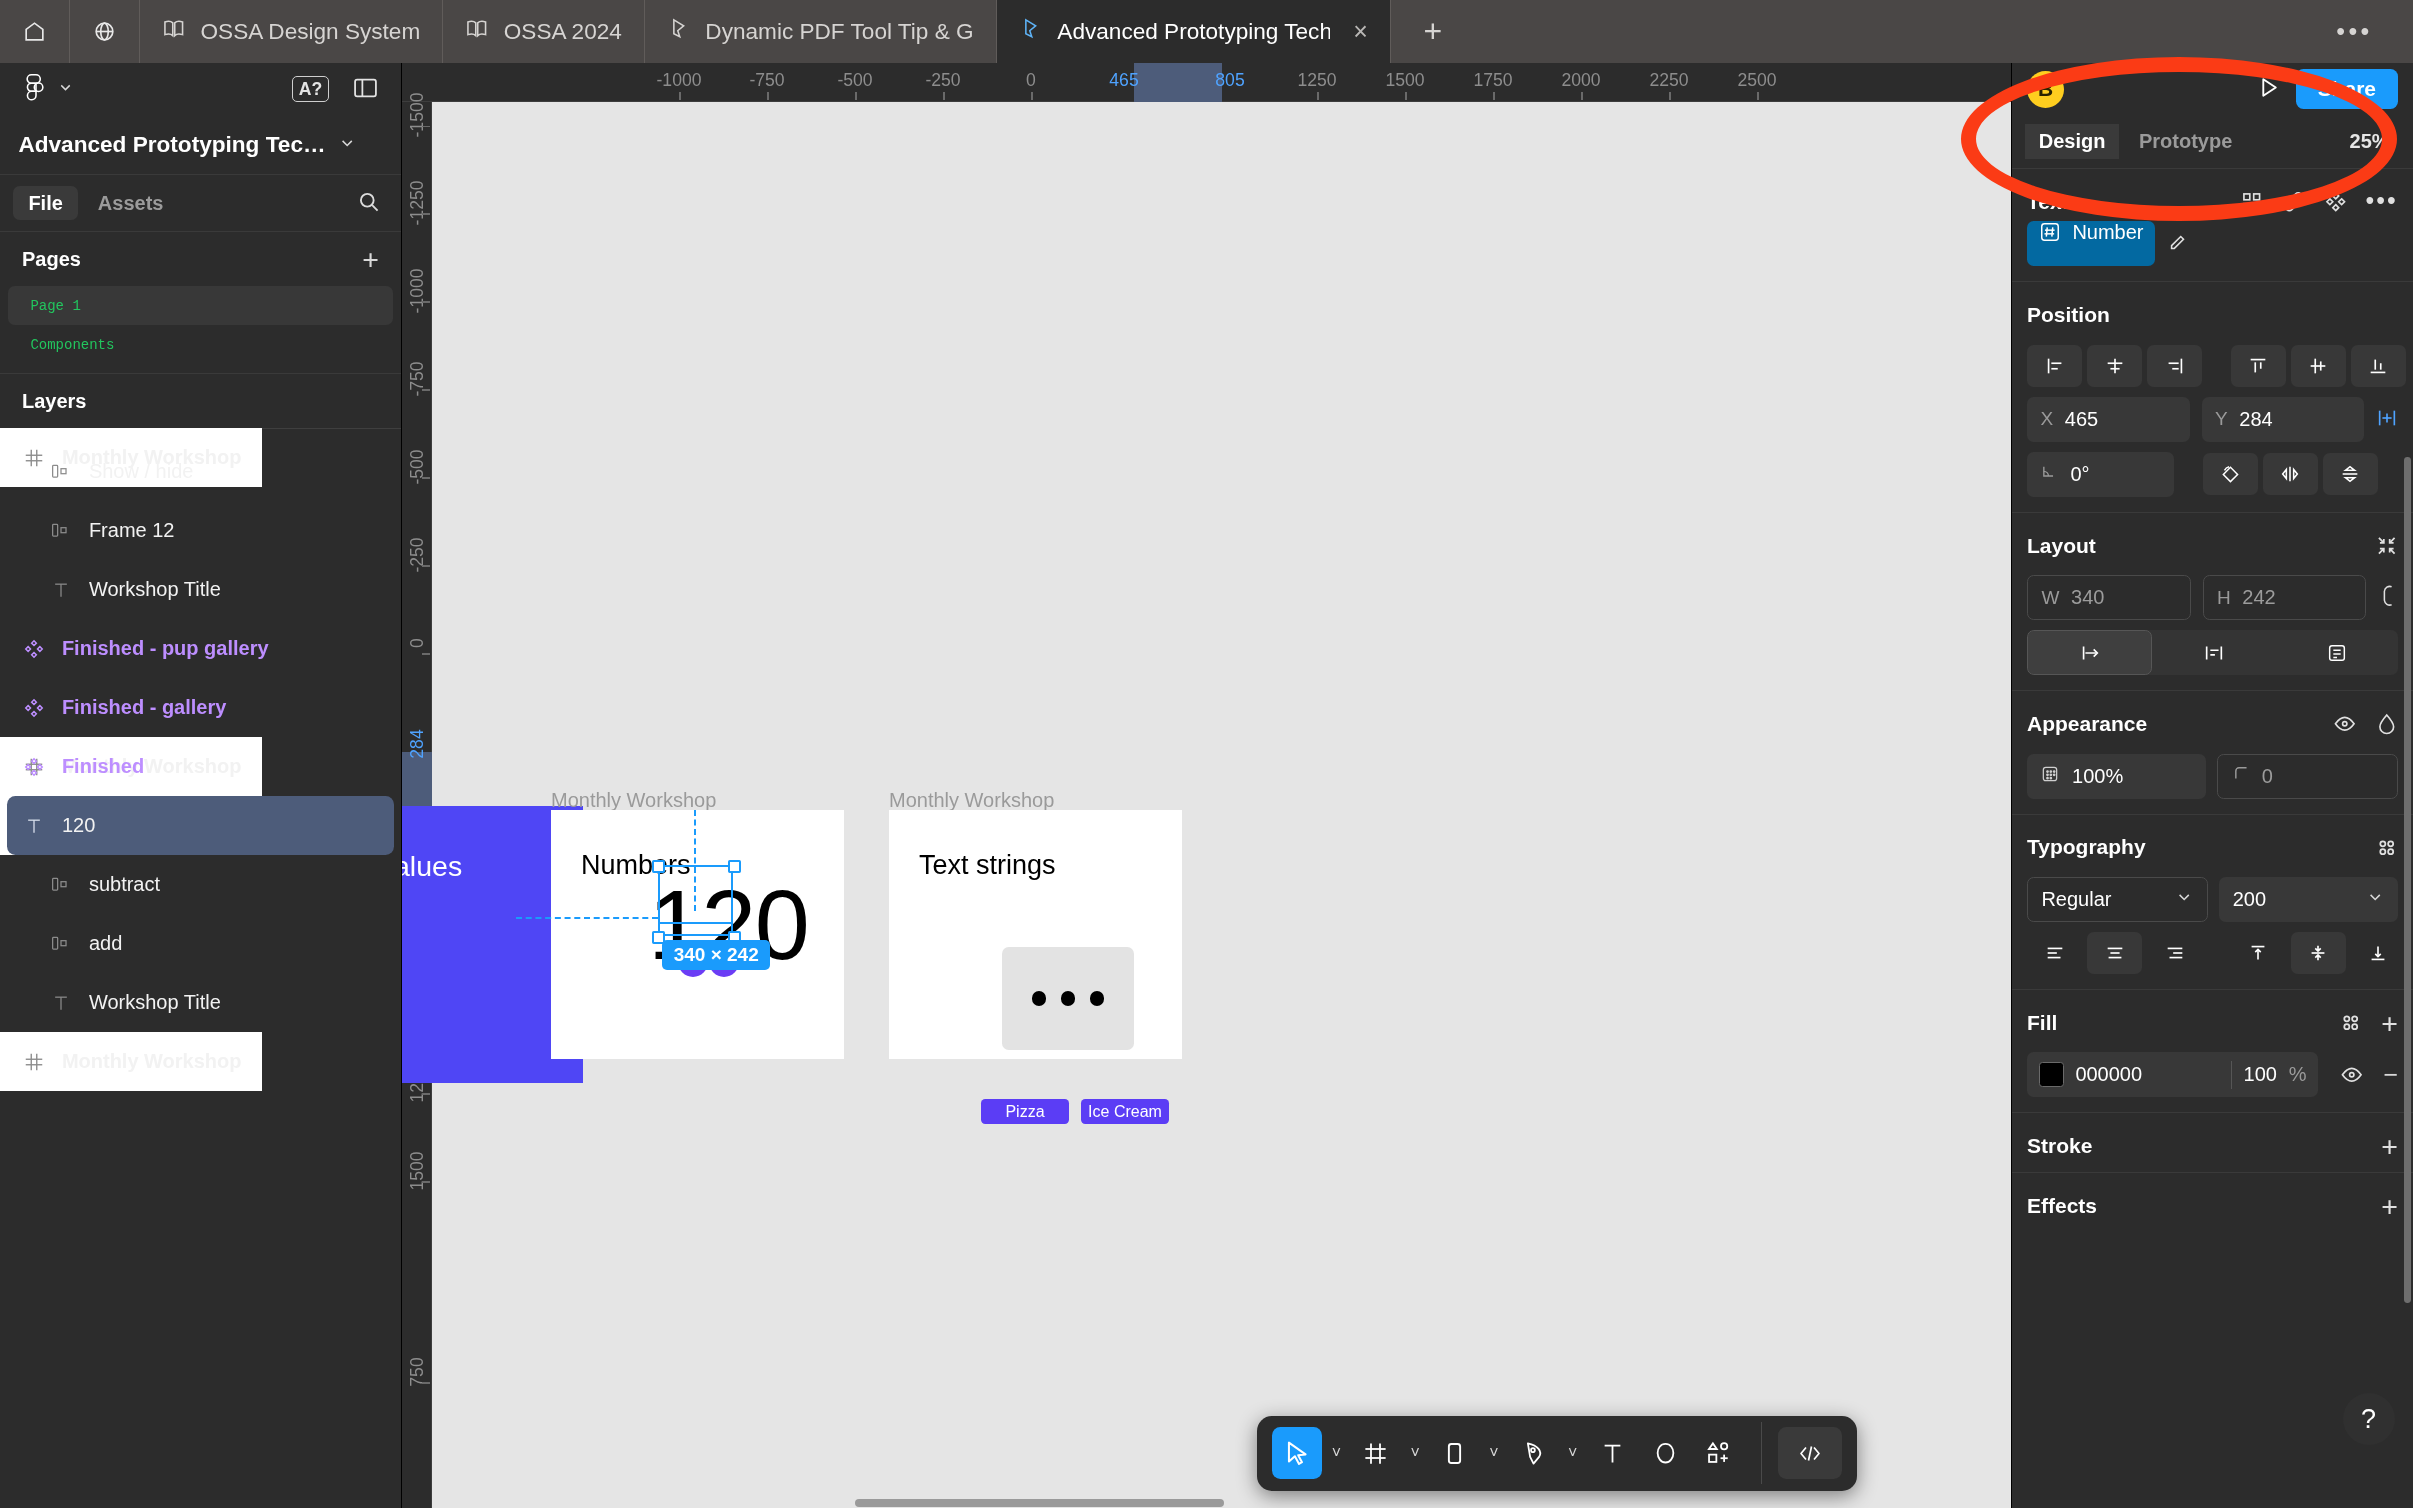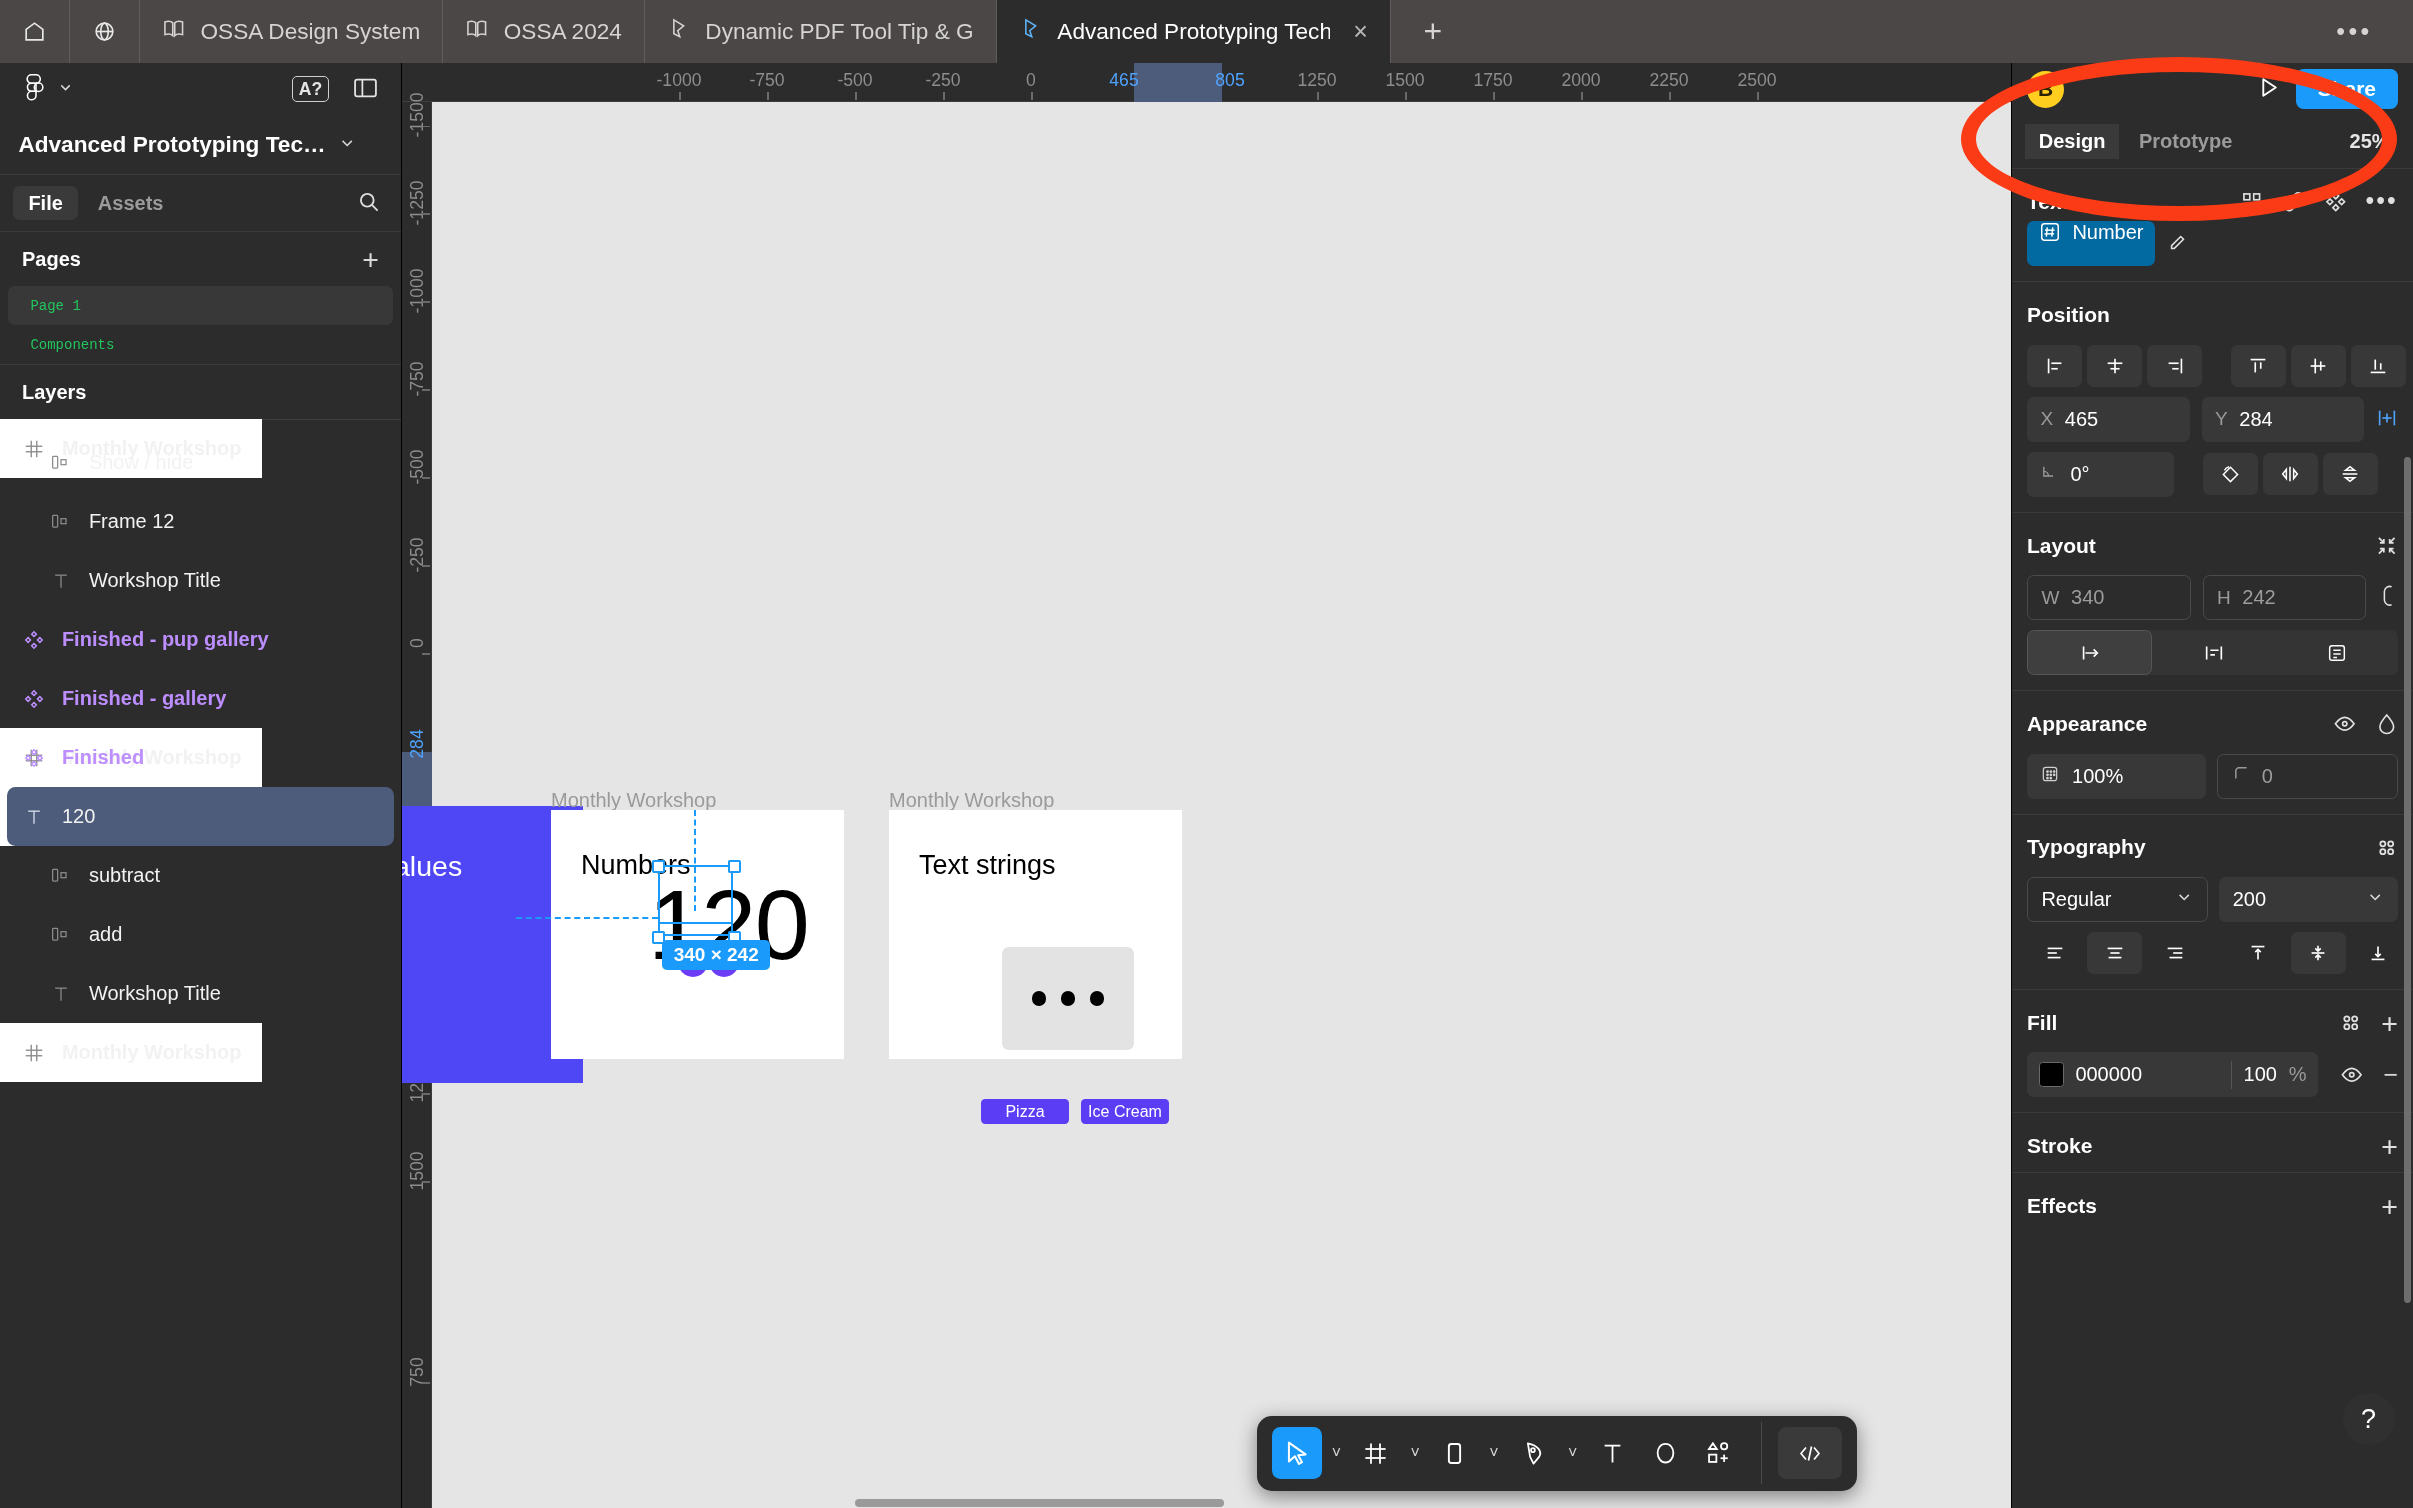--- a/index.html
+++ b/index.html
@@ -86,7 +86,7 @@
     color: #22c55e; font-size: 14px; margin: 0 8.4px; border-radius: 6.7px; font-family: Liberation Mono, monospace;
   }
   .page-item.selected { background: #383838; }
-  .pages-wrap { padding-bottom: 0; border-bottom: 0.8px solid #3a3a3a; }
+  .pages-wrap { padding-bottom: 9px; border-bottom: 0.8px solid #3a3a3a; }
 
   .layers-list { flex: 1; overflow: hidden; position: relative; }
   .layer-row {

